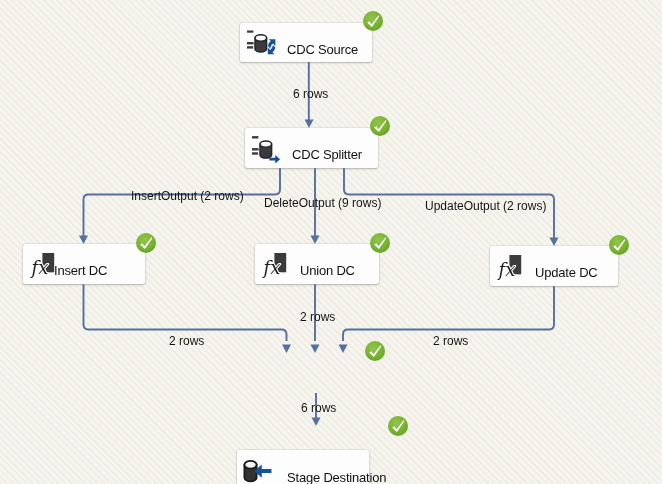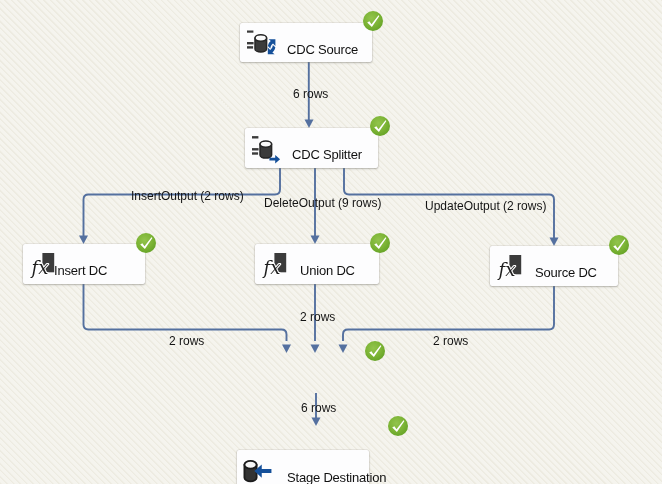--- a/index.html
+++ b/index.html
@@ -183,7 +183,7 @@
         </g>
       </svg>
     </span>
-    <span class="lbl" style="position:absolute;left:45px;">Source DC</span>
+    <span class="lbl" style="position:absolute;left:45px;">Update DC</span>
   </div>
   <span class="chk" style="left:608px;top:234px;">
     <svg width="22" height="22" viewBox="0 0 22 22">

